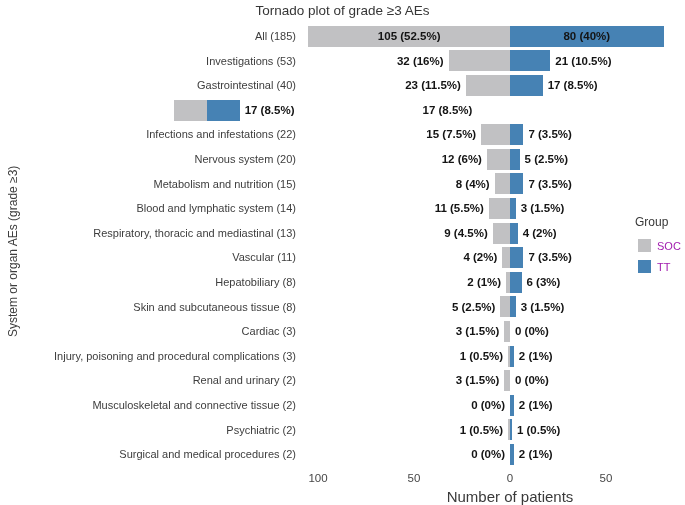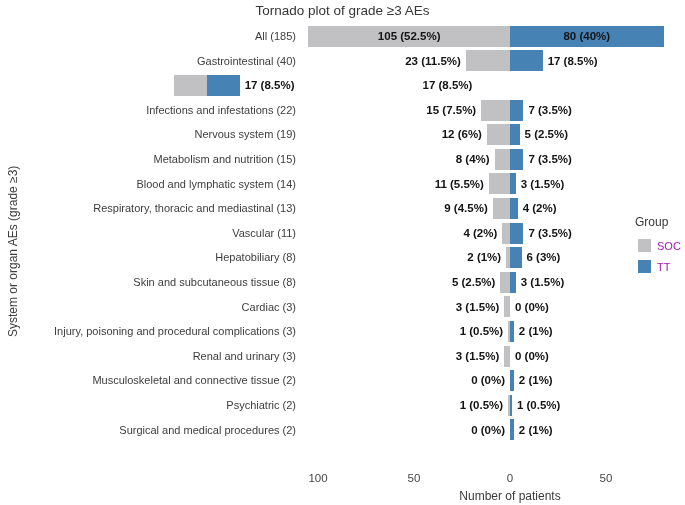--- a/index.html
+++ b/index.html
@@ -139,6 +139,15 @@
         </div>
       </div>
       <div class="row">
+        <div class="cat">Investigations (53)</div>
+        <div class="plot">
+          <div class="bar" style="left: 145.56px; width: 61.44px; background: rgb(193, 193, 195);"></div>
+          <div class="bar" style="left: 207px; width: 40.32px; background: rgb(70, 130, 180);"></div>
+          <div class="vlabel" style="right: 241.44px;">32 (16%)</div>
+          <div class="vlabel" style="left: 252.32px;">21 (10.5%)</div>
+        </div>
+      </div>
+      <div class="row">
         <div class="cat">Gastrointestinal (40)</div>
         <div class="plot">
           <div class="bar" style="left: 162.84px; width: 44.16px; background: rgb(193, 193, 195);"></div>

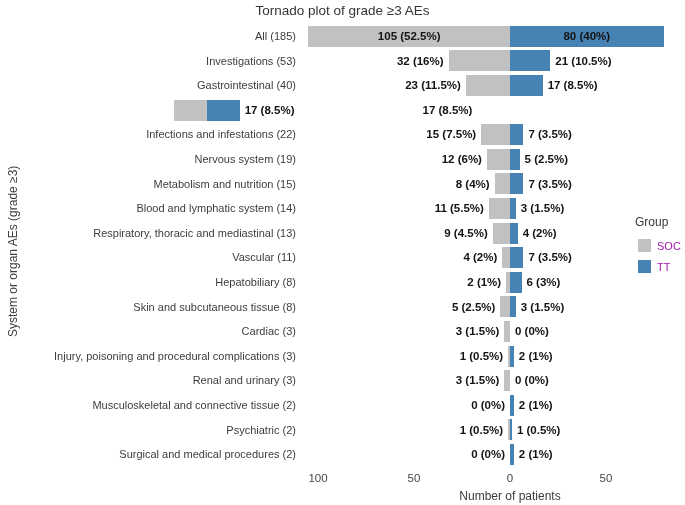--- a/index.html
+++ b/index.html
@@ -174,7 +174,7 @@
         </div>
       </div>
       <div class="row">
-        <div class="cat">Nervous system (19)</div>
+        <div class="cat">Nervous system (20)</div>
         <div class="plot">
           <div class="bar" style="left: 183.96px; width: 23.04px; background: rgb(193, 193, 195);"></div>
           <div class="bar" style="left: 207px; width: 9.6px; background: rgb(70, 130, 180);"></div>

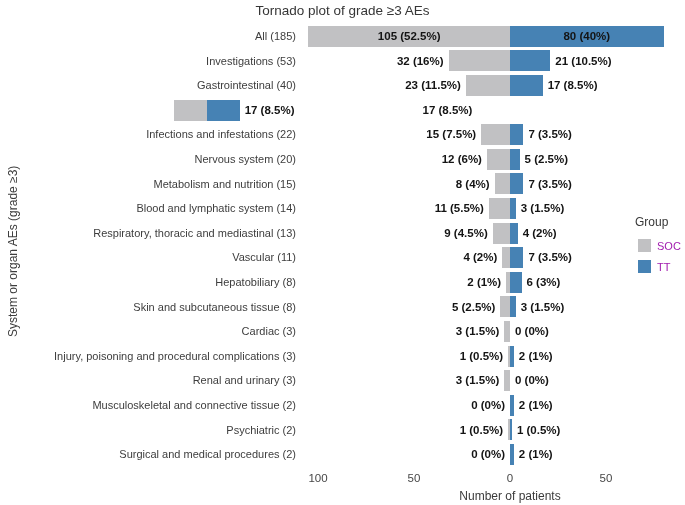--- a/index.html
+++ b/index.html
@@ -254,7 +254,7 @@
         </div>
       </div>
       <div class="row">
-        <div class="cat">Renal and urinary (3)</div>
+        <div class="cat">Renal and urinary (2)</div>
         <div class="plot">
           <div class="bar" style="left: 201.24px; width: 5.76px; background: rgb(193, 193, 195);"></div>
           <div class="vlabel" style="right: 185.76px;">3 (1.5%)</div>

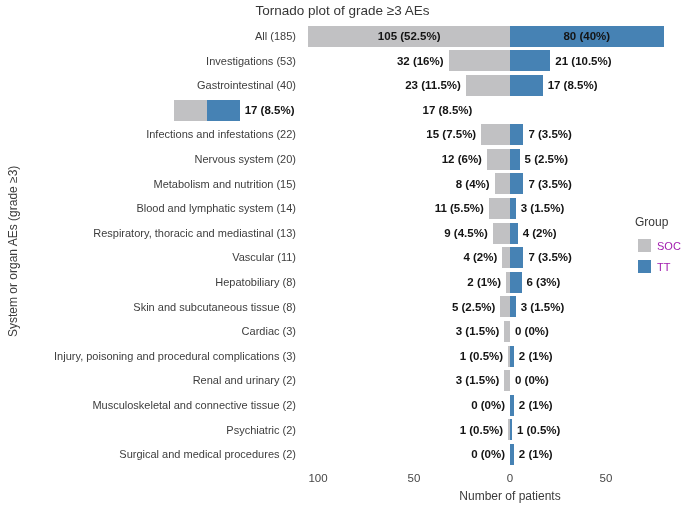--- a/index.html
+++ b/index.html
@@ -88,7 +88,7 @@
     top: 489px;
     left: 510px;
     transform: translateX(-50%);
-    font-size: 12px;
+    font-size: 15px;
     line-height: 15px;
     color: #3a3a3a;
     white-space: nowrap;

